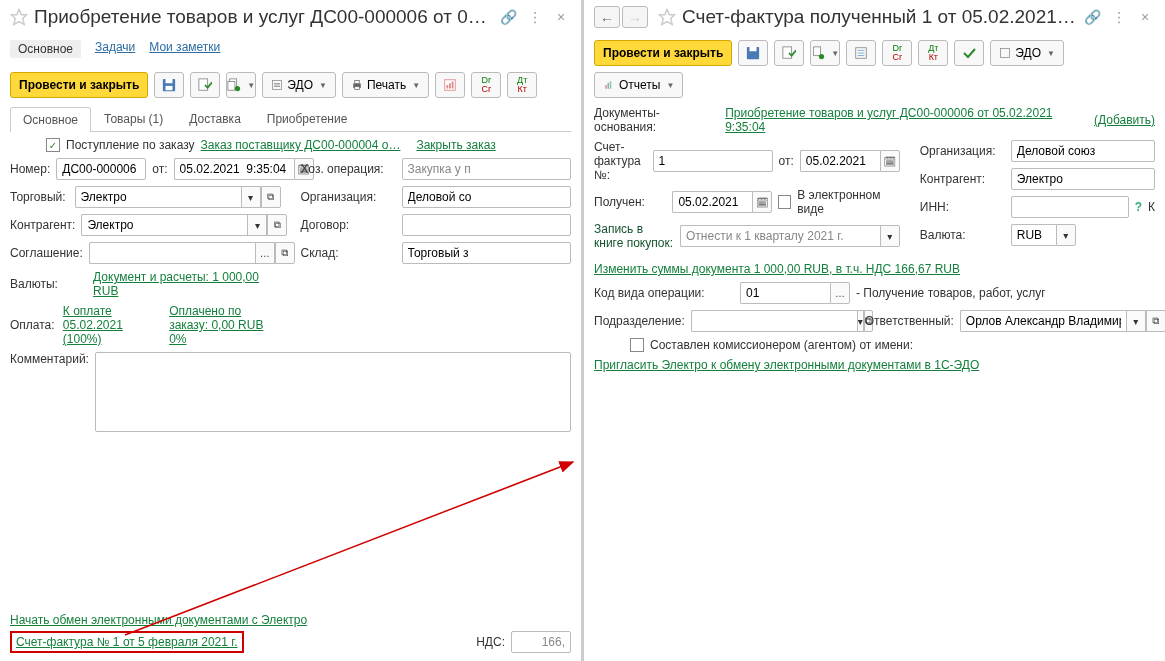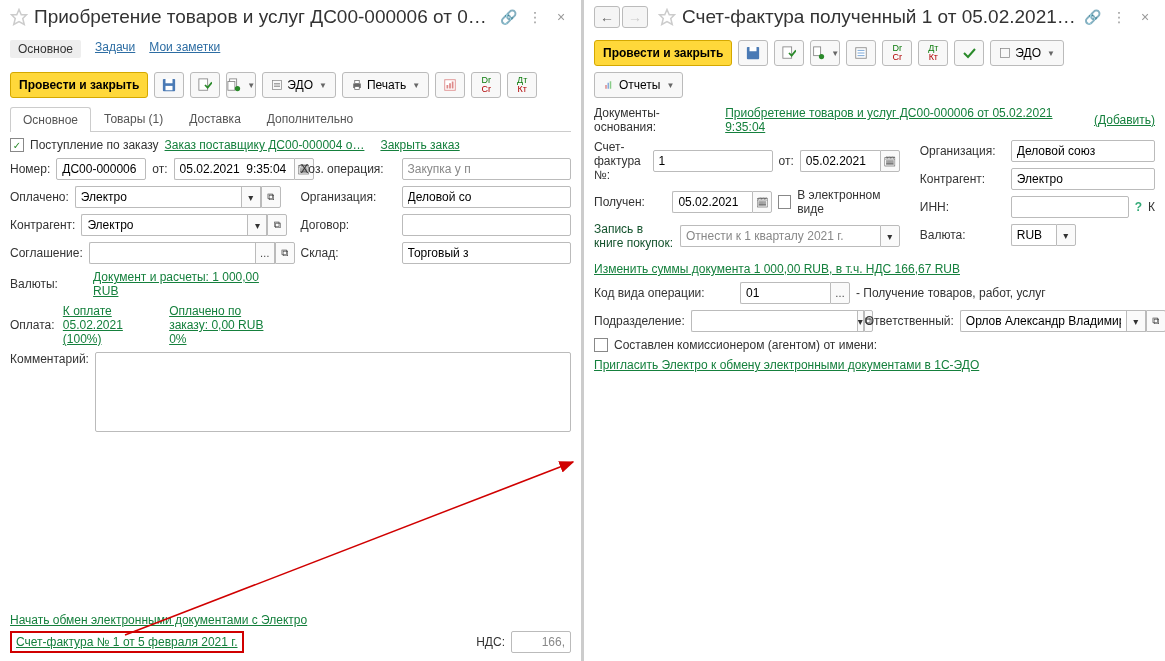--- a/index.html
+++ b/index.html
@@ -132,7 +132,7 @@
       <div class="doc-tab active">Основное</div>
       <div class="doc-tab">Товары (1)</div>
       <div class="doc-tab">Доставка</div>
-      <div class="doc-tab">Дополнительно</div>
+      <div class="doc-tab">Приобретение</div>
     </div>
 
     <div class="row checkbox-row">

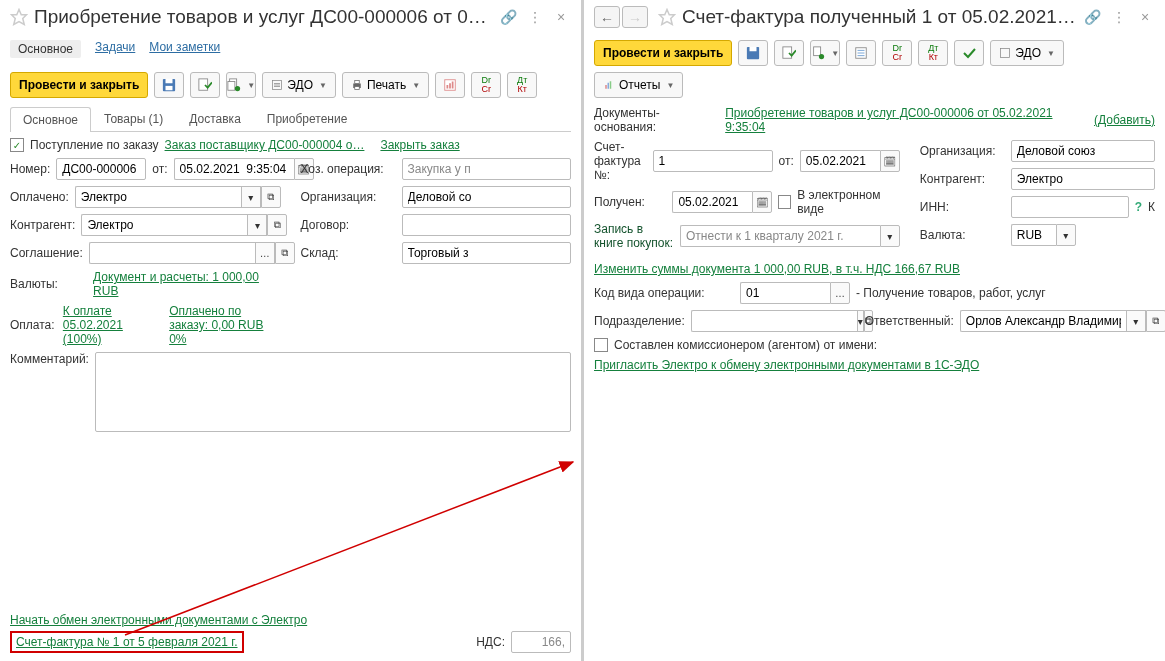--- a/index.html
+++ b/index.html
@@ -34,7 +34,7 @@
   .input-group .extra-btn { border: 1px solid #bbb; width: 20px; display: flex; align-items: center; justify-content: center; font-size: 10px; background: #fafafa; cursor: pointer; }
   .input-group .extra-btn:last-child { border-radius: 0 2px 2px 0; }
   .link { color: #15803d; text-decoration: underline; cursor: pointer; }
-  .checkbox-row { display: flex; align-items: center; gap: 6px; }
+  .checkbox-row { display: flex; align-items: center; gap: 6px; margin-left: 36px; }
   .two-col { display: flex; gap: 20px; }
   .two-col .col { flex: 1; min-width: 0; }
   textarea { width: 100%; border: 1px solid #bbb; border-radius: 2px; resize: none; font-family: inherit; font-size: 12px; padding: 4px; }

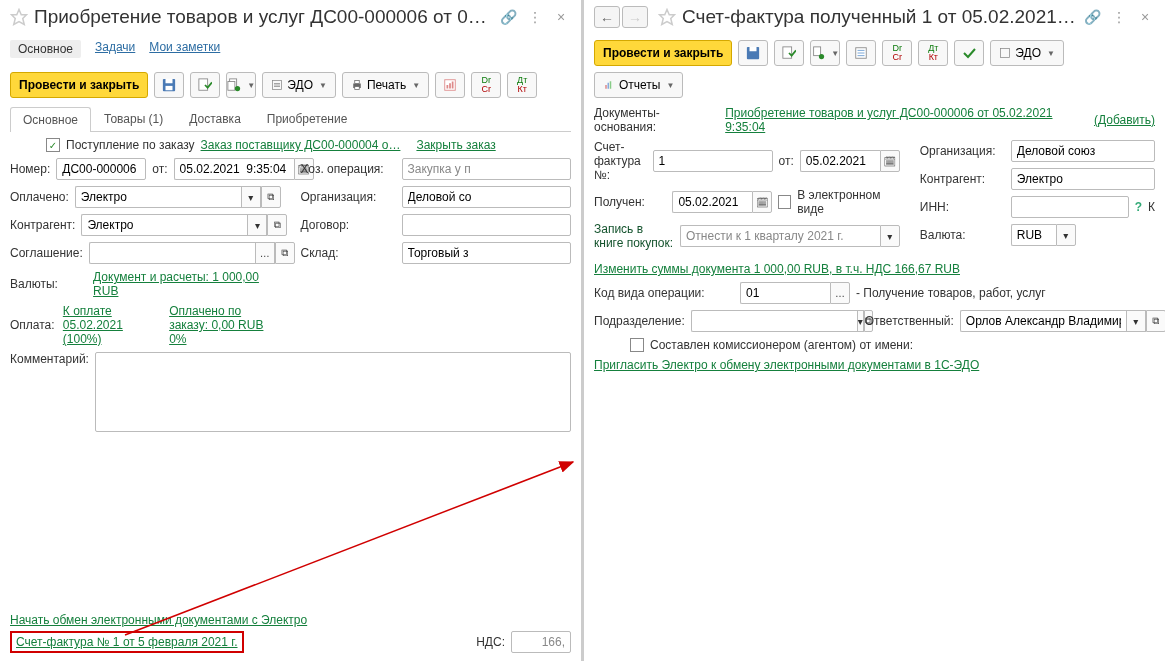--- a/index.html
+++ b/index.html
@@ -154,7 +154,7 @@
           </div>
         </div>
         <div class="row">
-          <span class="label">Оплачено:</span>
+          <span class="label">Торговый:</span>
           <div class="input-group" style="flex:1">
             <input type="text" style="flex: 1 1 0%;" value="Электро">
             <span class="extra-btn">▾</span>

